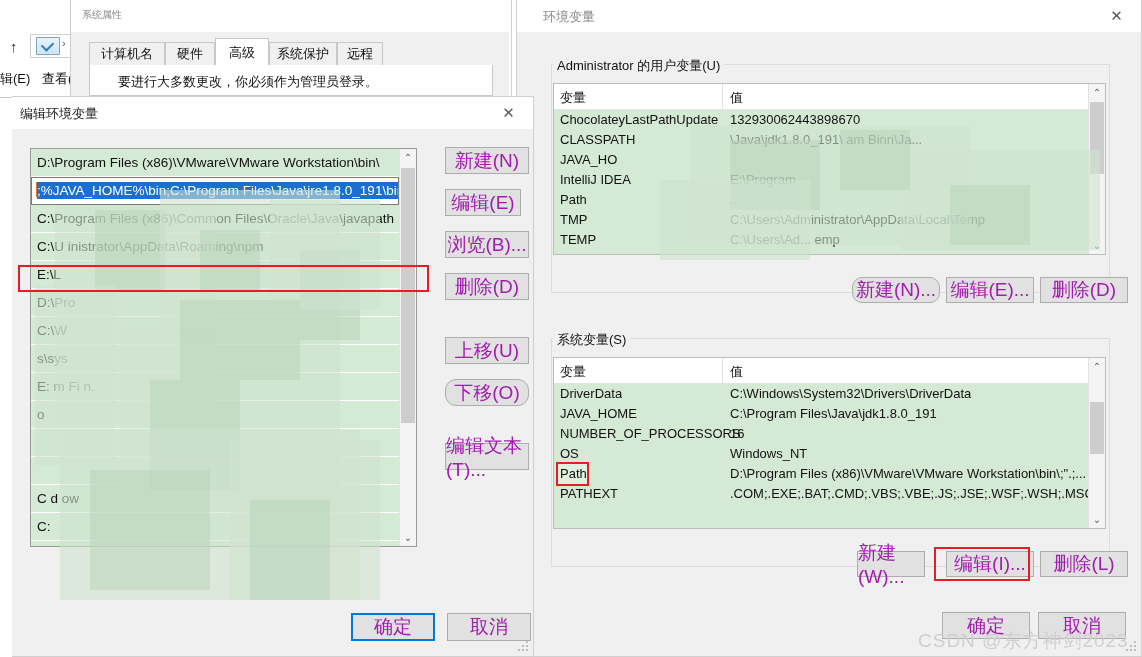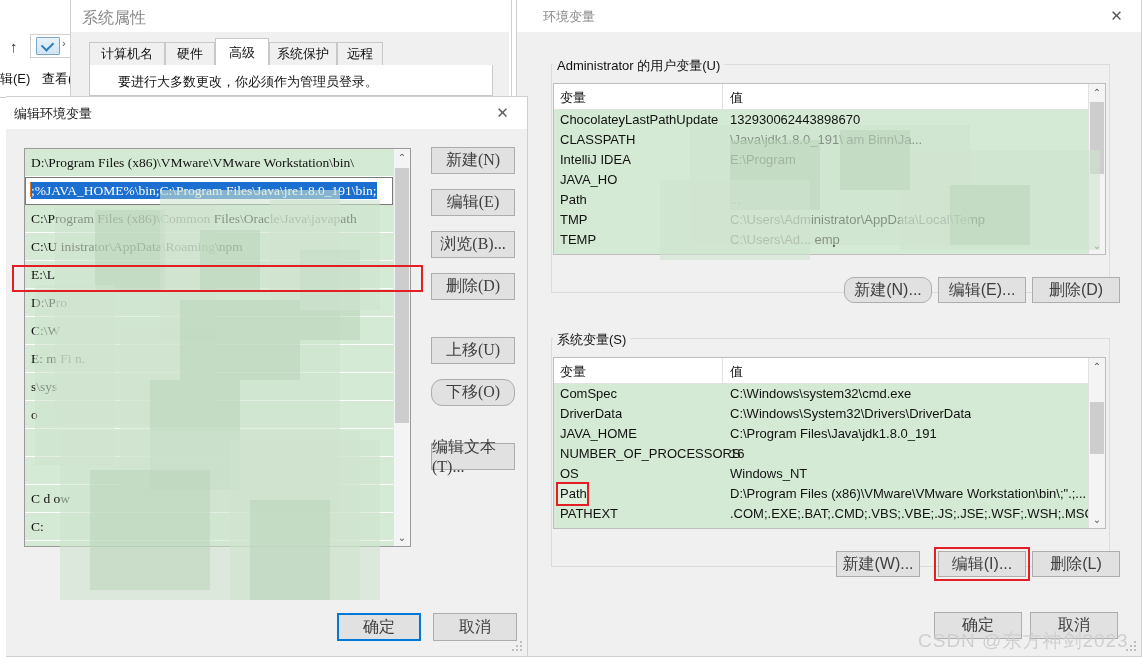--- a/index.html
+++ b/index.html
@@ -24,7 +24,7 @@
 
   
   #sysprops{left:70px;top:0;width:440px;height:97px;background:#ffffff;border:1px solid #d0d0d0;border-top:none;}
-  #sysprops-title{left:82px;top:8px;color:#8a8a8a;font-size:16px;}
+  #sysprops-title{left:82px;top:8px;color:#8a8a8a;font-size:10px;}
   #sysprops-body{left:71px;top:32px;width:438px;height:64px;background:#f0f0f0;}
   .tabstrip{position:absolute;left:18px;top:6px;height:28px;}
   .tab{position:absolute;top:4px;height:24px;background:#f0f0f0;border:1px solid #c8c8c8;

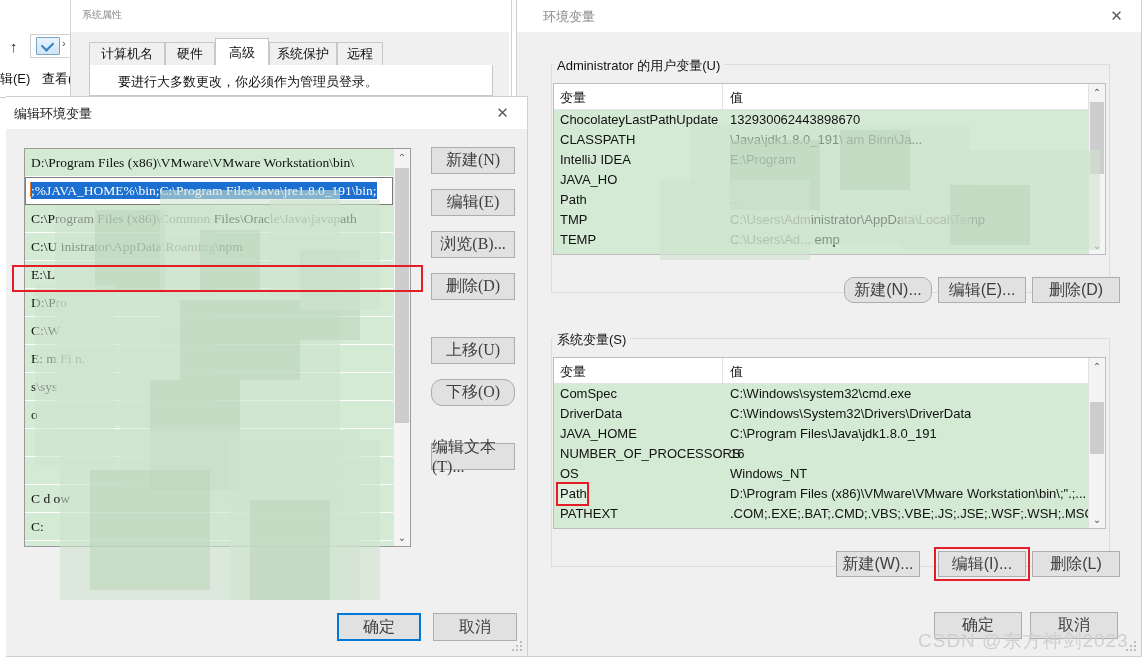--- a/index.html
+++ b/index.html
@@ -69,7 +69,7 @@
   .btn-wrap-red{position:absolute;border:2px solid #e41e25;box-sizing:border-box;}
 
   
-  #editdlg{left:6px;top:96px;width:522px;height:561px;background:#f0f0f0;border:1px solid #cfcfcf;border-left:none;box-sizing:border-box;font-family:Liberation Serif, serif;}
+  #editdlg{left:12px;top:96px;width:522px;height:561px;background:#f0f0f0;border:1px solid #cfcfcf;border-left:none;box-sizing:border-box;}
   #editdlg-titlebar{position:absolute;left:0;top:0;right:0;height:32px;background:#ffffff;}
   #editdlg-title{position:absolute;left:8px;top:8px;color:#1b1b1b;font-size:13px;}
   #editdlg-close{right:2px;top:1px;}

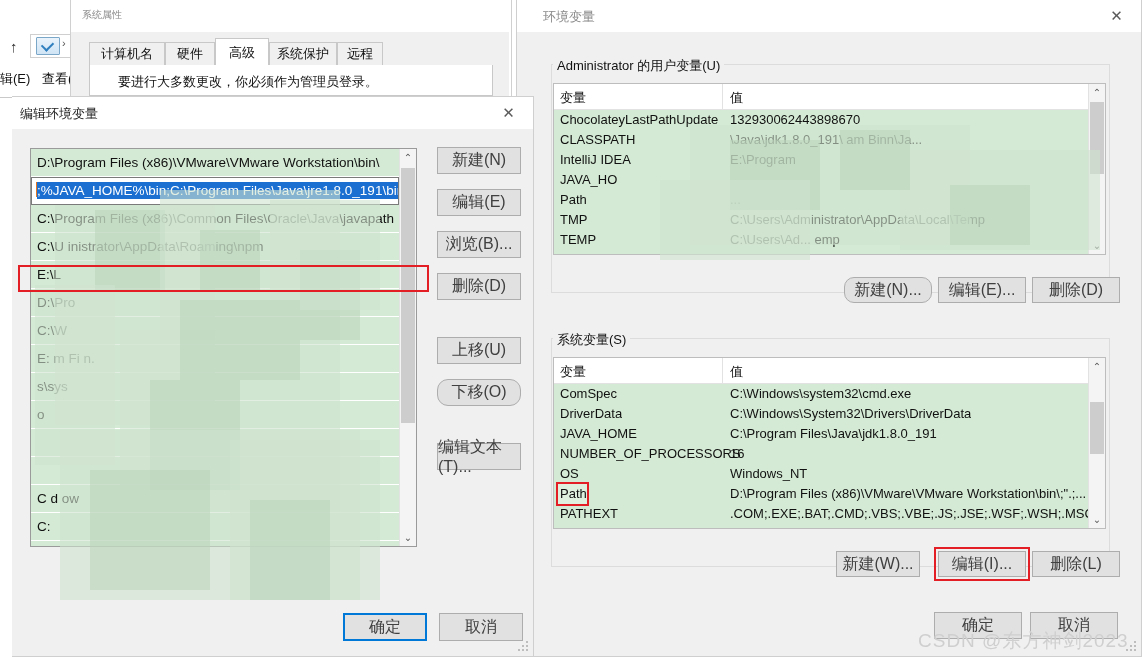--- a/index.html
+++ b/index.html
@@ -64,7 +64,7 @@
 
   
   .btn{position:absolute;background:#e1e1e1;border:1px solid #adadad;box-sizing:border-box;
-       display:flex;align-items:center;justify-content:center;font-size:16px;color:#404040;cursor:default;}
+       display:flex;align-items:center;justify-content:center;font-size:19px;color:#a21caf;cursor:default;margin-left:8px;}
   .btn.def{border:2px solid #0078d7;background:#e1e1e1;}
   .btn-wrap-red{position:absolute;border:2px solid #e41e25;box-sizing:border-box;}
 

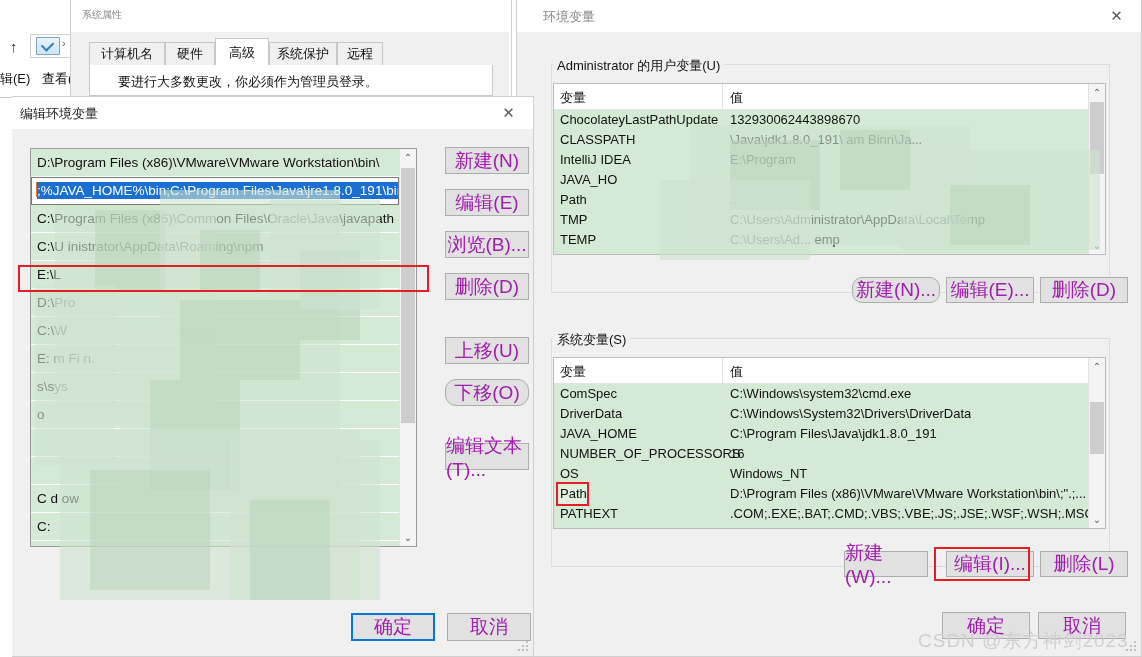--- a/index.html
+++ b/index.html
@@ -143,12 +143,12 @@
           <div class="vv">                                 \Java\jdk1.8.0_191\                          am Binn\Ja...</div>
         </div>
         <div class="vrow">
+          <div class="vn">JAVA_HO</div>
+          <div class="vv"></div>
+        </div>
+        <div class="vrow">
           <div class="vn">IntelliJ IDEA</div>
           <div class="vv">E:\Program </div>
-        </div>
-        <div class="vrow">
-          <div class="vn">JAVA_HO</div>
-          <div class="vv"></div>
         </div>
         <div class="vrow">
           <div class="vn">Path</div>

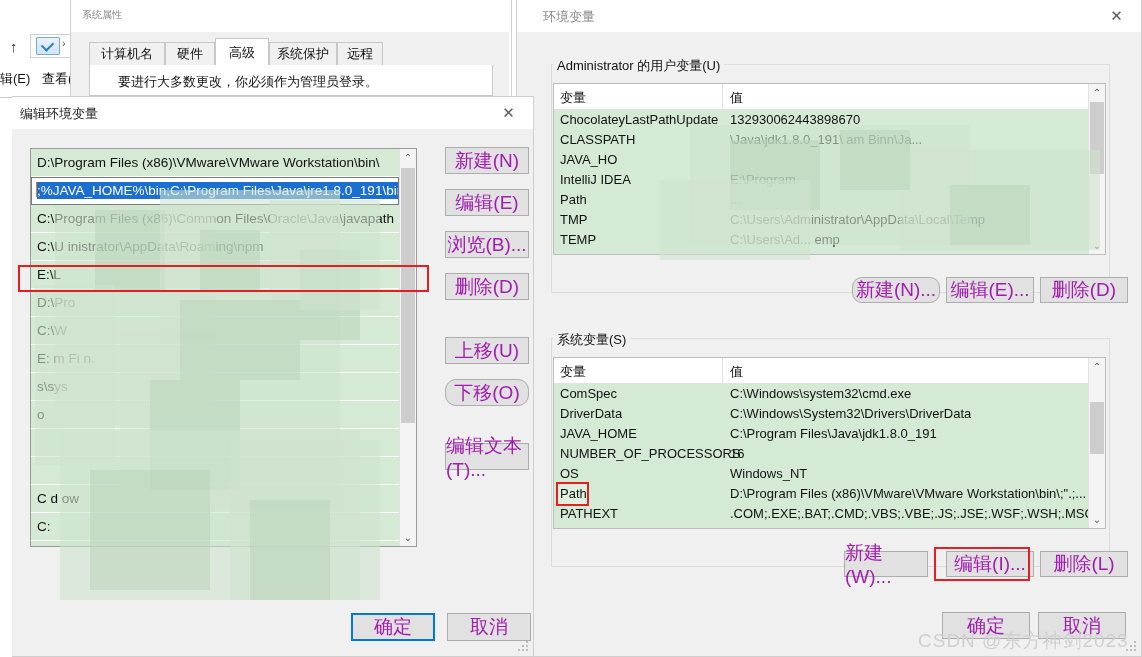--- a/index.html
+++ b/index.html
@@ -273,7 +273,7 @@
   <div id="editing-red"></div>
 
   <div class="btn" style="left:425px;top:50px;width:84px;height:27px;">新建(N)</div>
-  <div class="btn" style="left:425px;top:92px;width:84px;height:27px;">编辑(E)</div>
+  <div class="btn" style="left:425px;top:92px;width:76px;height:27px;">编辑(E)</div>
   <div class="btn" style="left:425px;top:134px;width:84px;height:27px;">浏览(B)...</div>
   <div class="btn" style="left:425px;top:176px;width:84px;height:27px;">删除(D)</div>
   <div class="btn" style="left:425px;top:240px;width:84px;height:27px;">上移(U)</div>

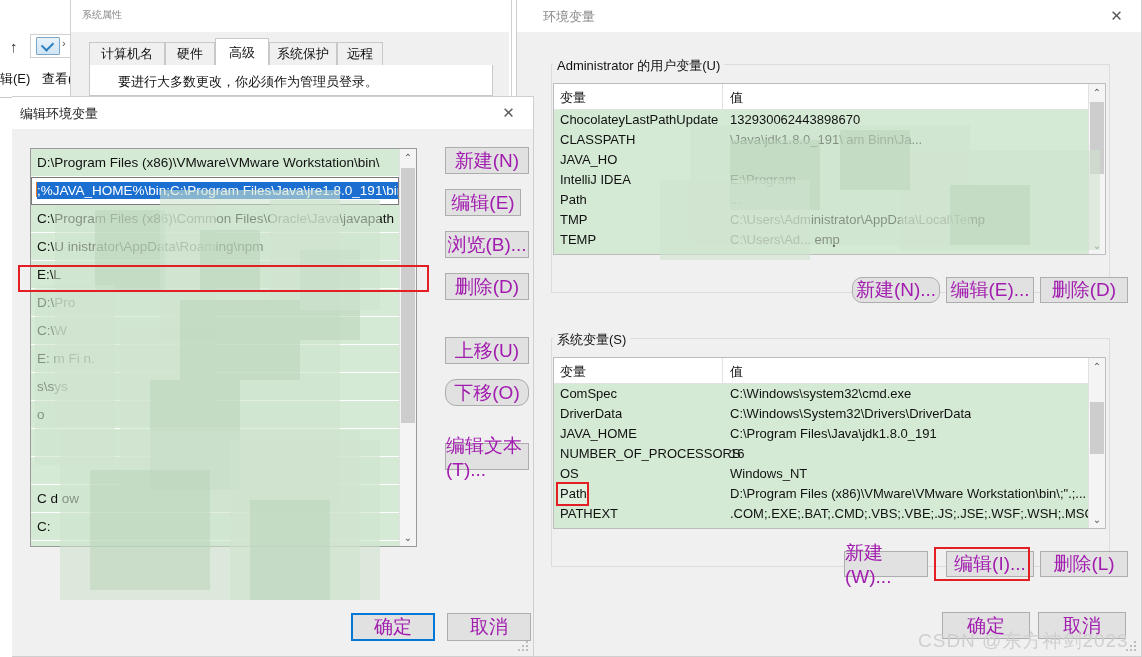--- a/index.html
+++ b/index.html
@@ -253,8 +253,8 @@
         <div class="prow">E:\L</div>
         <div class="prow">D:\Pro</div>
         <div class="prow">C:\W</div>
+        <div class="prow">s\sys</div>
         <div class="prow">E:              m Fi             n.</div>
-        <div class="prow">s\sys</div>
         <div class="prow">        o</div>
         <div class="prow"></div>
         <div class="prow"></div>

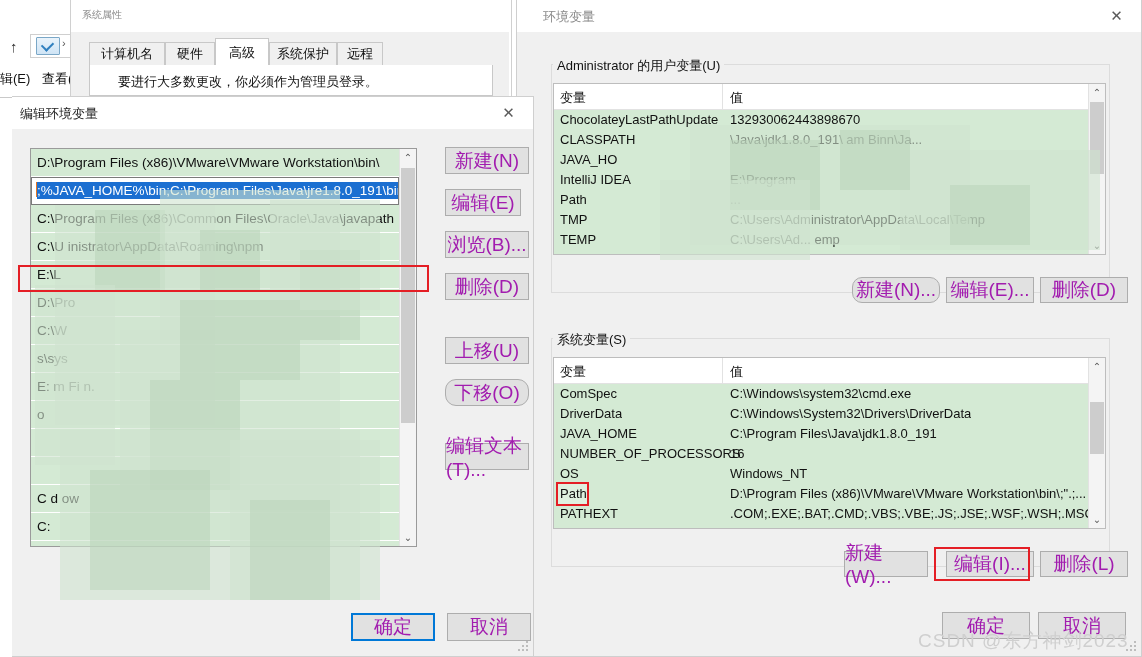--- a/index.html
+++ b/index.html
@@ -185,10 +185,6 @@
       <div class="hline"></div>
     </div>
     <div class="vt-rows" id="system-rows">
-        <div class="vrow">
-          <div class="vn">ComSpec</div>
-          <div class="vv">C:\Windows\system32\cmd.exe</div>
-        </div>
         <div class="vrow">
           <div class="vn">DriverData</div>
           <div class="vv">C:\Windows\System32\Drivers\DriverData</div>

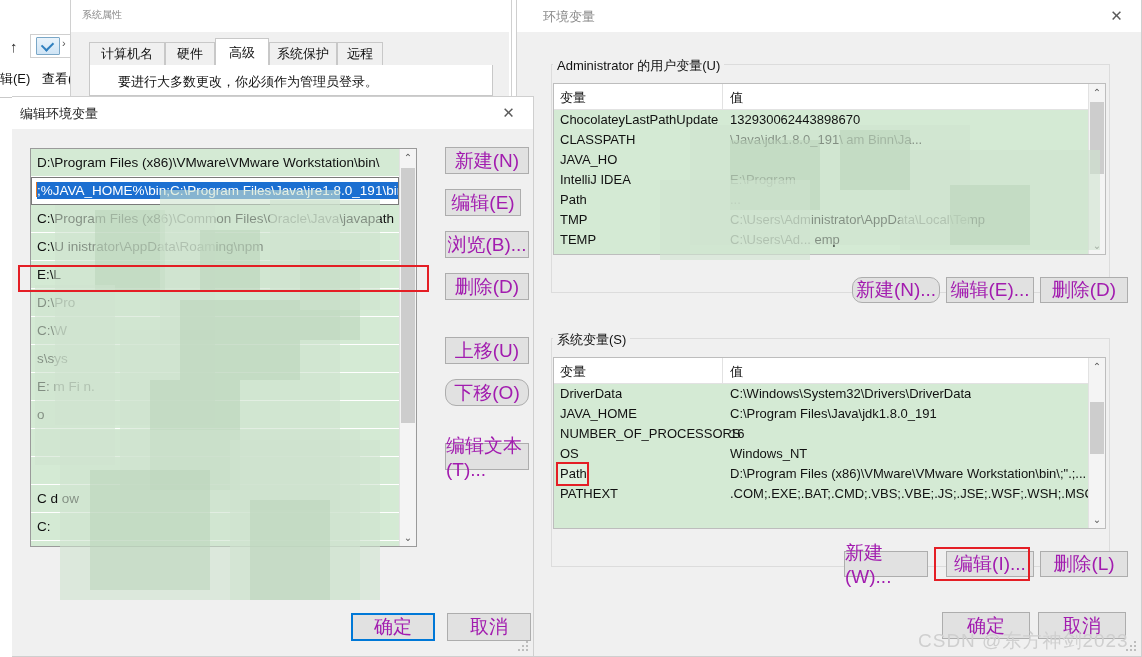--- a/index.html
+++ b/index.html
@@ -217,7 +217,7 @@
     </div>
   </div>
 
-  <div class="btn" style="left:319px;top:551px;width:84px;height:26px;">新建(W)...</div>
+  <div class="btn" style="left:332px;top:551px;width:68px;height:26px;">新建(W)...</div>
   <div class="btn" style="left:421px;top:551px;width:88px;height:26px;">编辑(I)...</div>
   <div class="btn-wrap-red" style="left:417px;top:547px;width:96px;height:34px;"></div>
   <div class="btn" style="left:515px;top:551px;width:88px;height:26px;">删除(L)</div>

